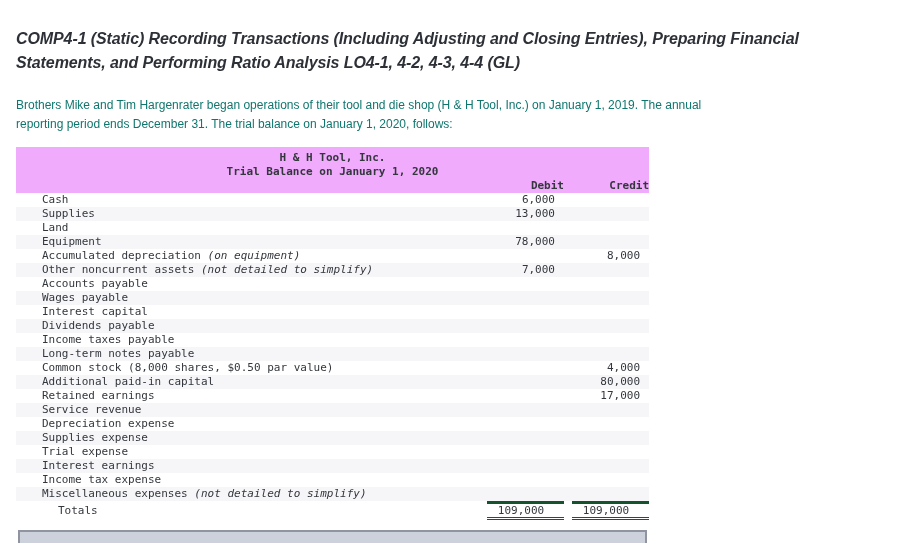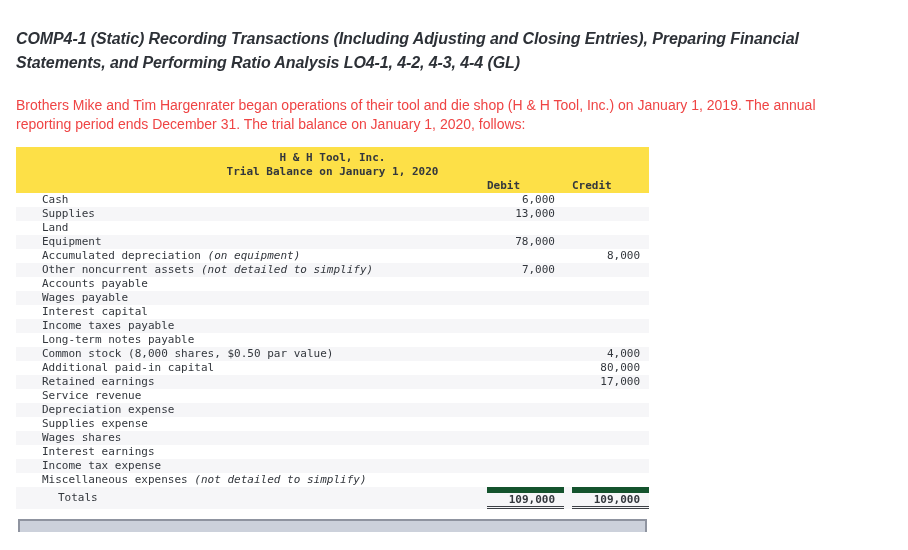--- a/index.html
+++ b/index.html
@@ -24,9 +24,9 @@
 
   p.intro {
     margin: 22px 0 0 0;
-    font-size: 14px;
+    font-size: 12px;
     line-height: 19px;
-    color: #ef4444;
+    color: #0f766e;
   }
   .pline { display: block; white-space: nowrap; }
 

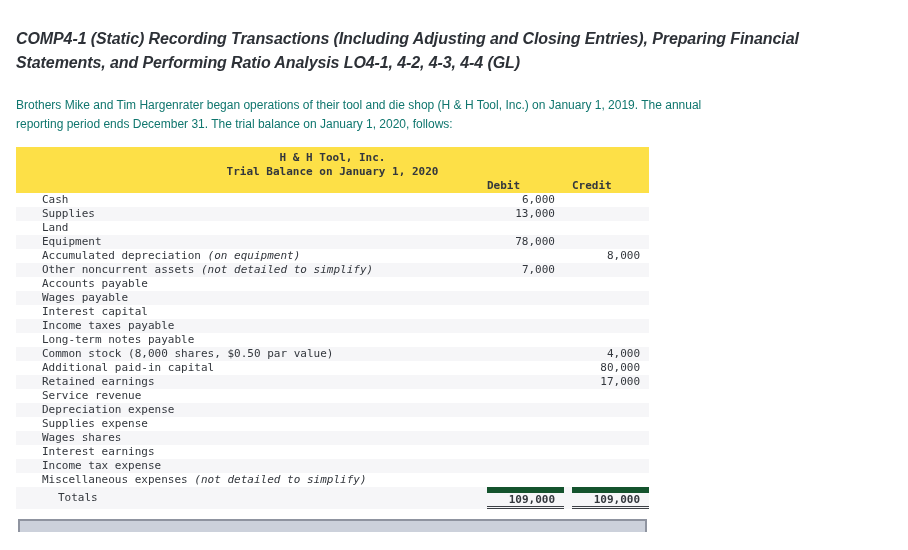--- a/index.html
+++ b/index.html
@@ -44,7 +44,7 @@
   col.c-credit { width: 85px; }
 
   thead th {
-    background: #fde047;
+    background: #f0abfc;
     font-weight: bold;
     padding: 0;
     line-height: 14px;

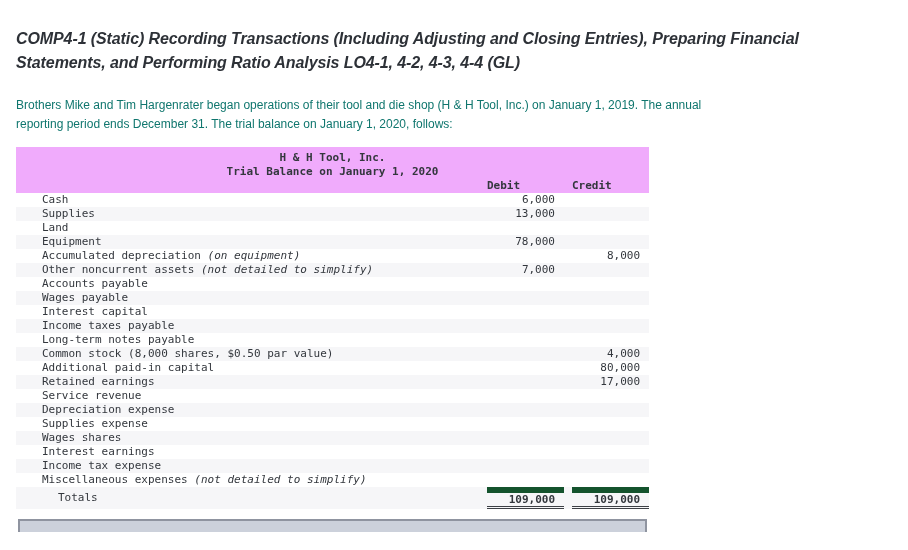--- a/index.html
+++ b/index.html
@@ -51,7 +51,7 @@
   }
   tr.row-title1 th { padding-top: 4px; }
   .t-title { text-align: center; }
-  .colhead th.colname { text-align: left; }
+  .colhead th.colname { text-align: right; }
   .colhead th.credit  { padding-left: 8px; }
 
   tbody td {

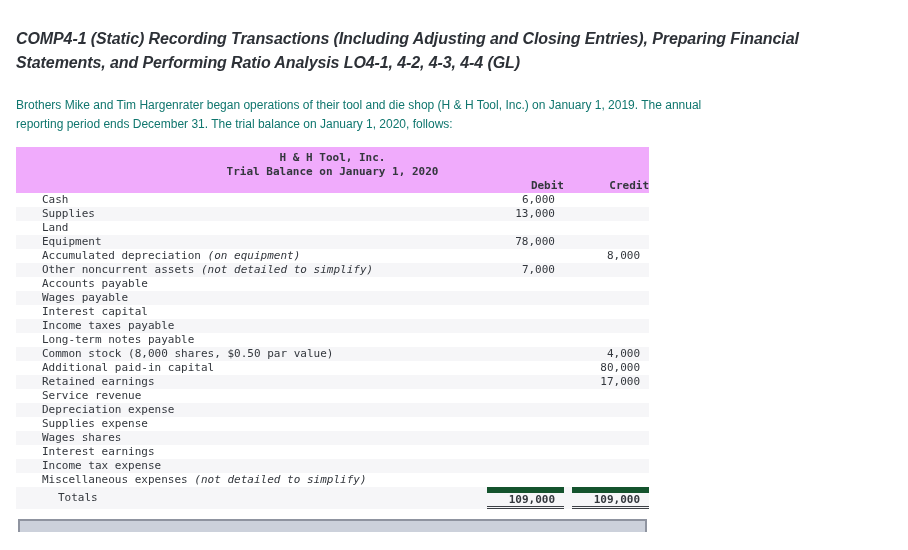--- a/index.html
+++ b/index.html
@@ -172,6 +172,11 @@
             <td class="num credit"></td>
           </tr>
           <tr>
+            <td class="acct"><span>Dividends payable</span></td>
+            <td class="num"></td>
+            <td class="num credit"></td>
+          </tr>
+          <tr>
             <td class="acct"><span>Income taxes payable</span></td>
             <td class="num"></td>
             <td class="num credit"></td>

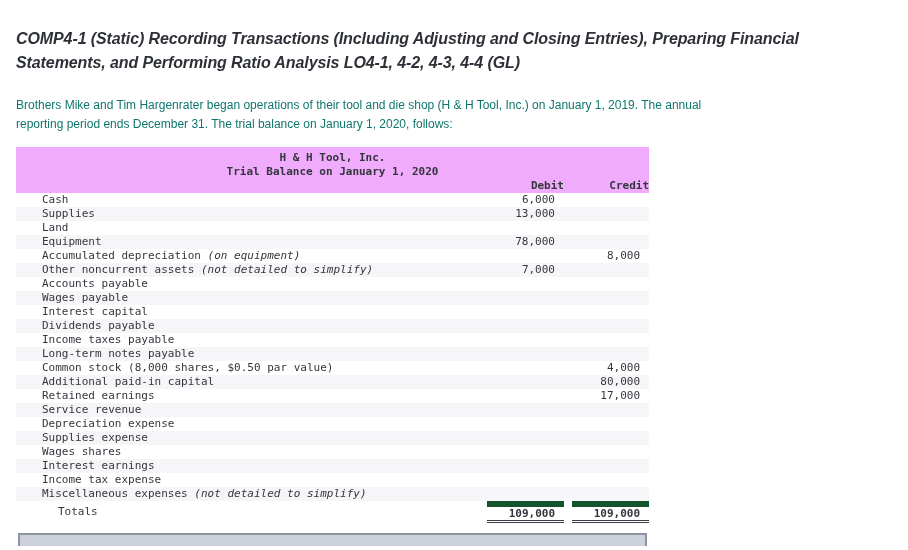--- a/index.html
+++ b/index.html
@@ -217,7 +217,7 @@
             <td class="num credit"></td>
           </tr>
           <tr>
-            <td class="acct"><span>Wages shares</span></td>
+            <td class="acct"><span>Trial expense</span></td>
             <td class="num"></td>
             <td class="num credit"></td>
           </tr>

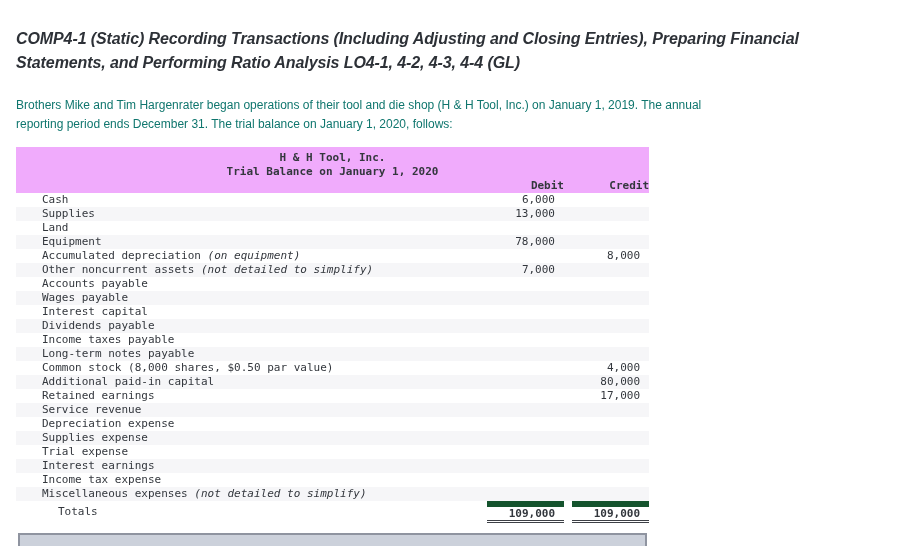--- a/index.html
+++ b/index.html
@@ -73,12 +73,11 @@
   tr.totals td.credit { padding: 0 0 0 8px; }
   tr.totals .rule {
     display: block;
-    text-align: right;
+    text-align: center;
     padding-right: 9px;
     line-height: 13px;
-    border-top: 6px solid #14532d;
+    border-top: 3px solid #14532d;
     border-bottom: 3px double #3d4046;
-    font-weight: bold;
   }
 
   .next-panel {

